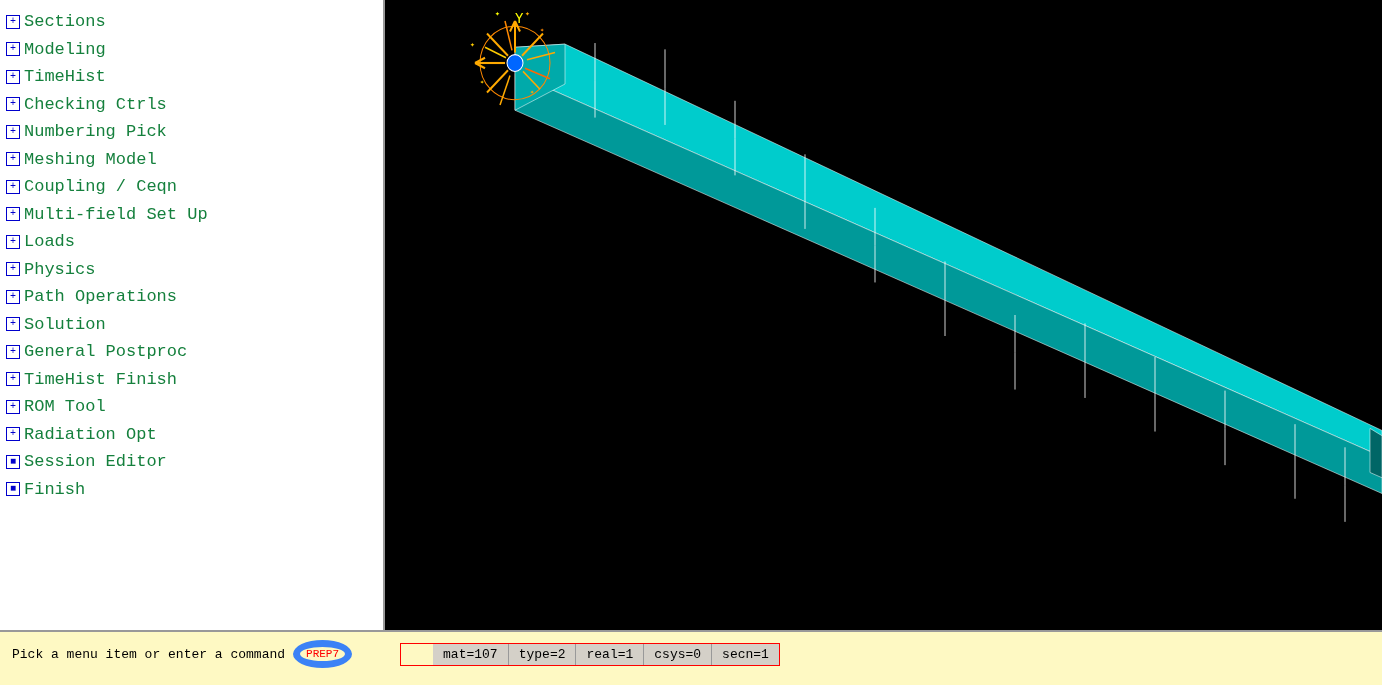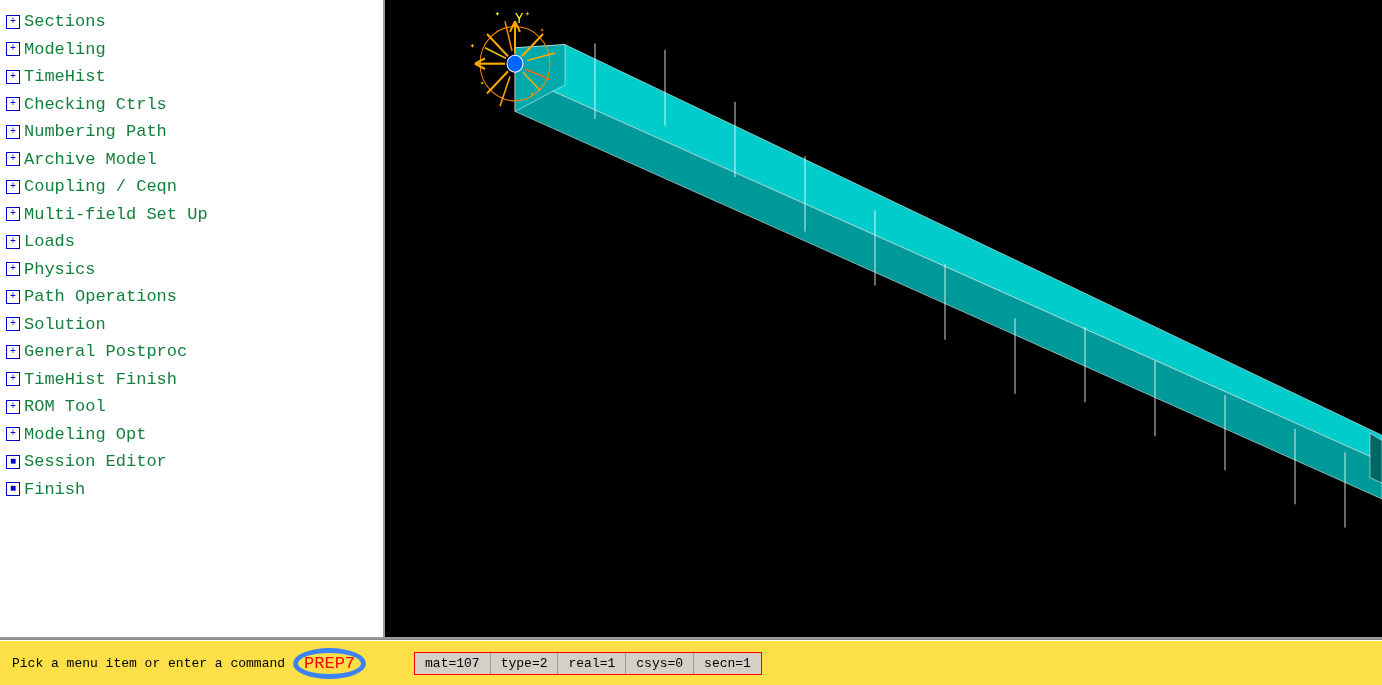--- a/index.html
+++ b/index.html
@@ -166,7 +166,7 @@
       </div>
       <div class="sidebar-item">
         <span class="expand-icon">+</span>
-        <span class="sidebar-label">Numbering Path</span>
+        <span class="sidebar-label">Numbering Pick</span>
       </div>
       <div class="sidebar-item">
         <span class="expand-icon">+</span>

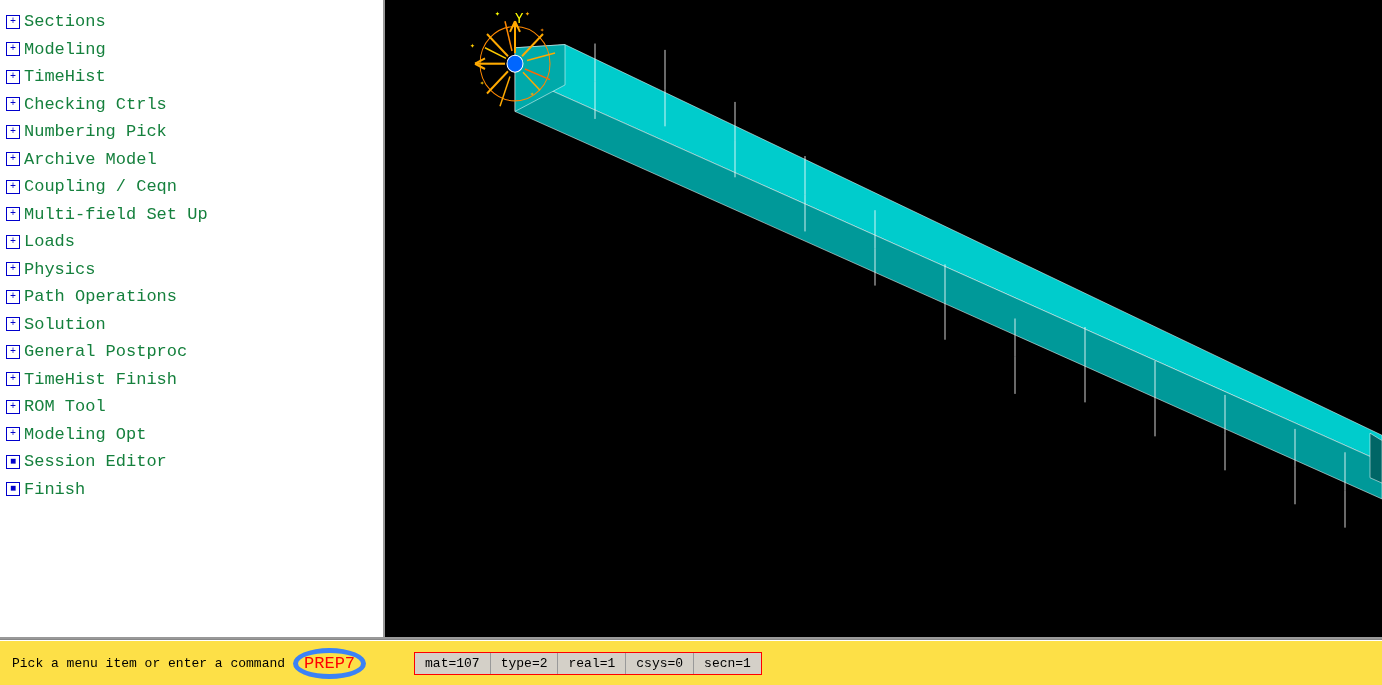--- a/index.html
+++ b/index.html
@@ -170,7 +170,7 @@
       </div>
       <div class="sidebar-item">
         <span class="expand-icon">+</span>
-        <span class="sidebar-label">Archive Model</span>
+        <span class="sidebar-label">Meshing Model</span>
       </div>
       <div class="sidebar-item">
         <span class="expand-icon">+</span>

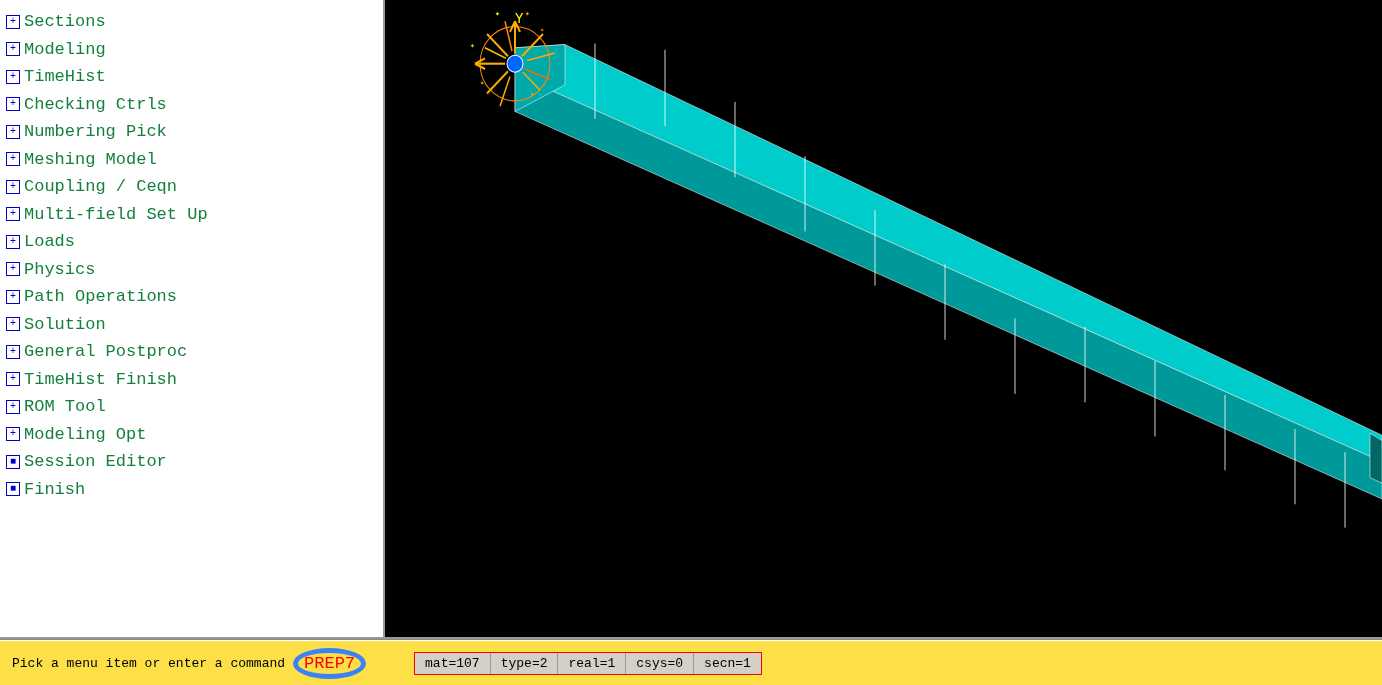--- a/index.html
+++ b/index.html
@@ -210,7 +210,7 @@
       </div>
       <div class="sidebar-item">
         <span class="expand-icon">+</span>
-        <span class="sidebar-label">Modeling Opt</span>
+        <span class="sidebar-label">Radiation Opt</span>
       </div>
       <div class="sidebar-item">
         <span class="expand-icon">■</span>

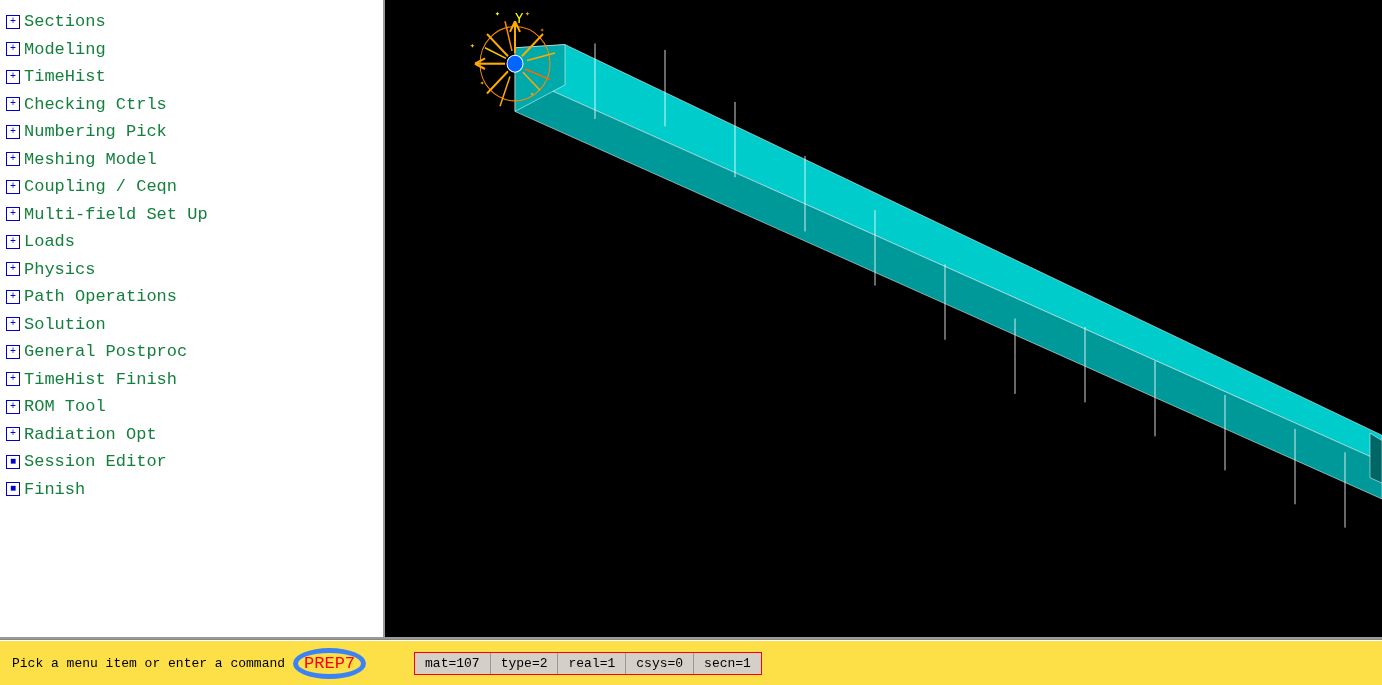--- a/index.html
+++ b/index.html
@@ -83,11 +83,11 @@
     }
 
     .bottom-bar {
-      height: 48px;
-      background: #fde047;
+      height: 55px;
+      background: #fef9c3;
       border-top: 2px solid #999;
       display: flex;
-      flex-direction: column;
+      flex-direction: row;
     }
 
     .bottom-separator {

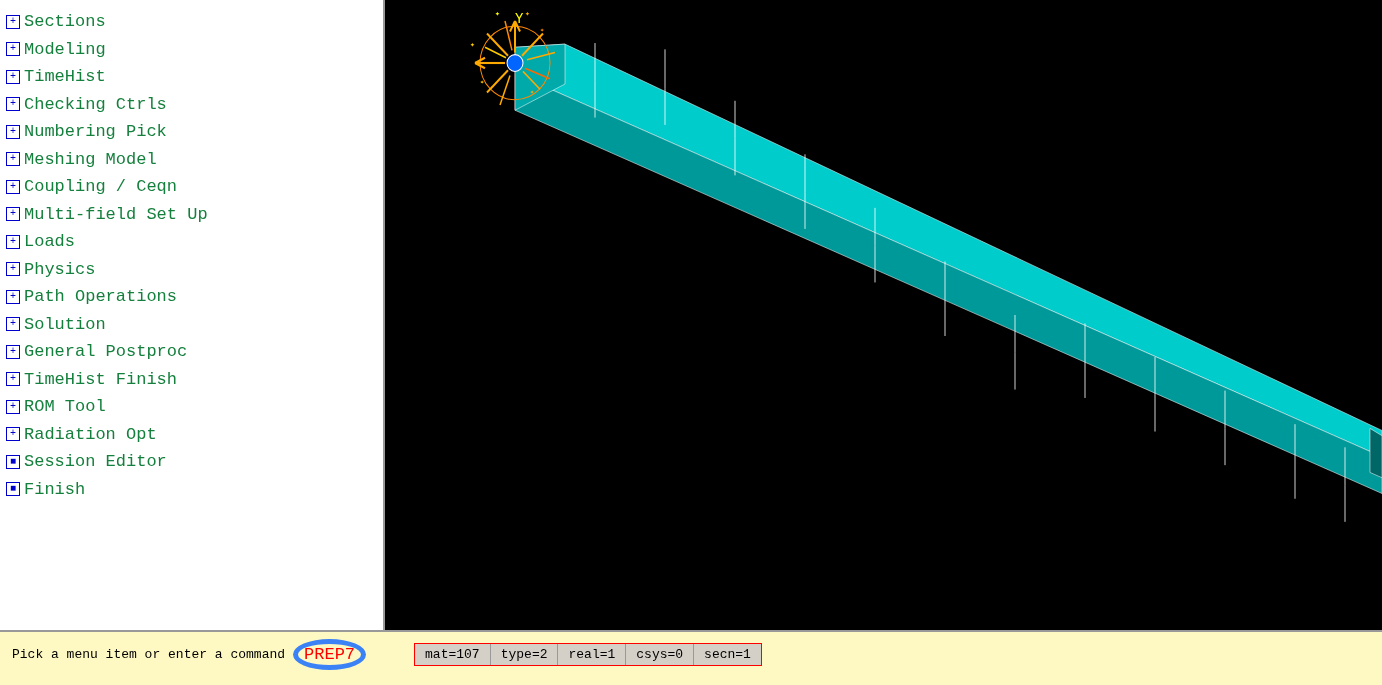--- a/index.html
+++ b/index.html
@@ -113,12 +113,12 @@
 
     .prep7-badge {
       display: inline-block;
-      border: 5px solid #3b82f6;
+      border: 7px solid #3b82f6;
       border-radius: 50%;
       padding: 1px 6px;
       color: red;
       font-family: 'Courier New', monospace;
-      font-size: 17px;
+      font-size: 11px;
     }
 
     .params-box {

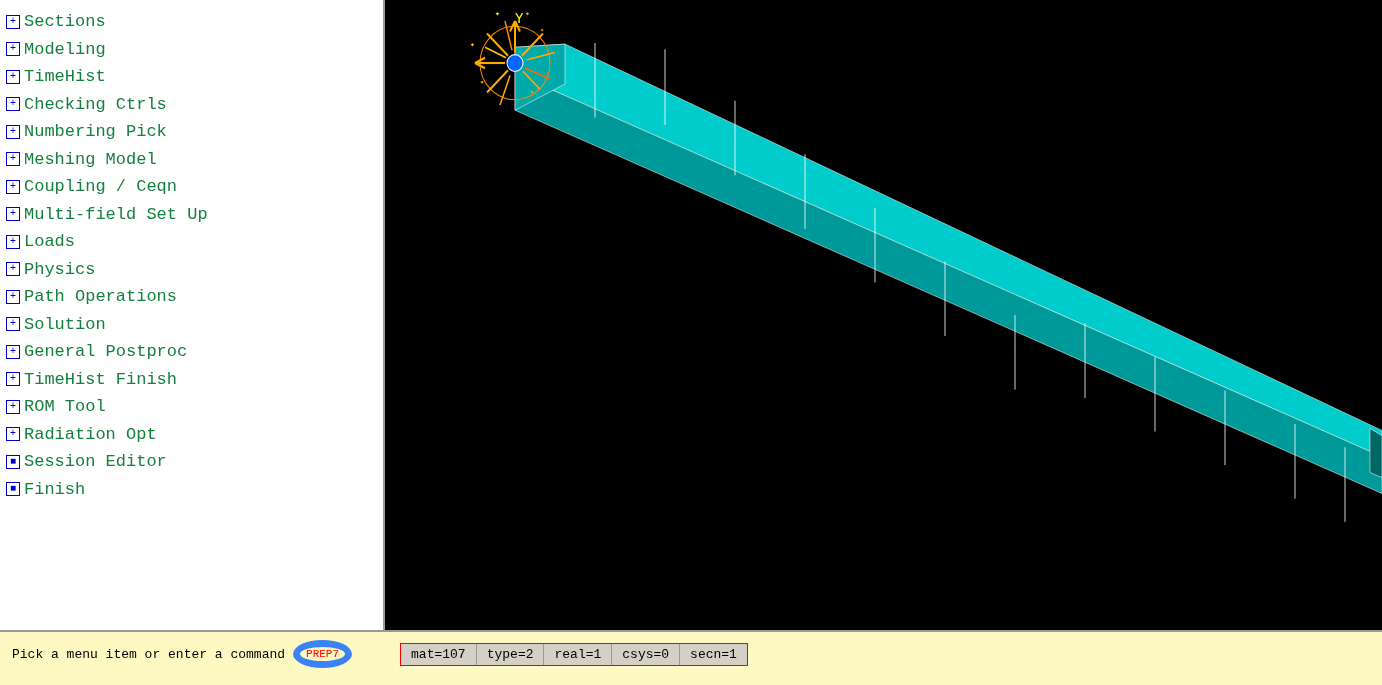--- a/index.html
+++ b/index.html
@@ -125,6 +125,7 @@
       display: flex;
       border: 1px solid red;
       margin-left: 40px;
+      padding-left: 32px;
     }
 
     .param-cell {

